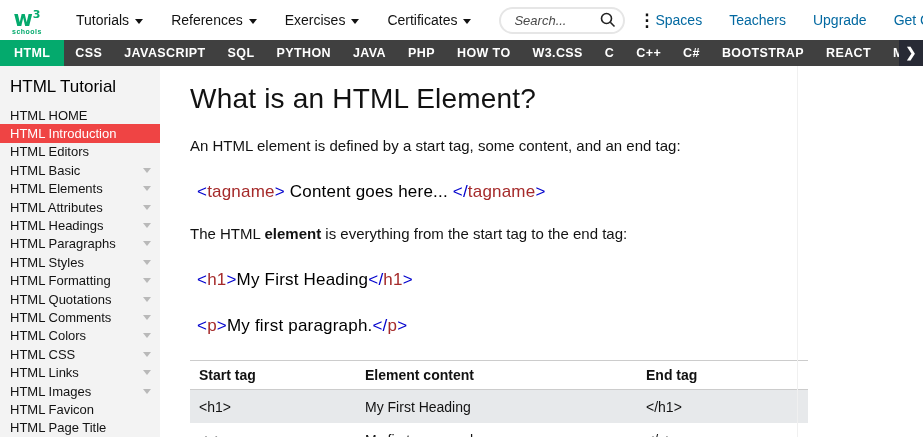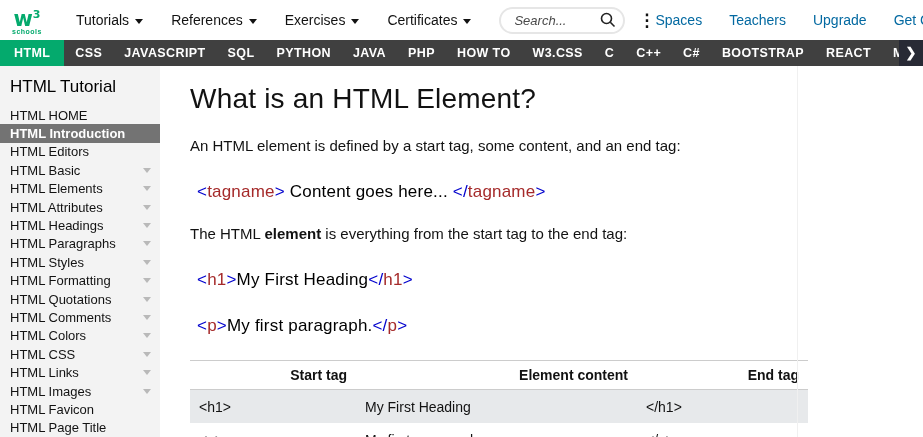--- a/index.html
+++ b/index.html
@@ -38,7 +38,7 @@
   .sidebar h2 { font-size:17px; font-weight:500; color:#000; padding-left:10px; margin-bottom:9px; }
   .side-item { height:18.4px; display:flex; align-items:center; justify-content:space-between; padding-left:10px; font-size:13px; color:#121212; cursor:pointer; }
   .side-item .chev { width:0; height:0; border-left:4px solid transparent; border-right:4px solid transparent; border-top:5px solid #b9b9b9; margin-right:9px; }
-  .side-item.active { background:#737373; color:#fff;font-weight:bold; }
+  .side-item.active { background:#ef4444; color:#fff; }
 
   
   .main { flex:1; padding:17px 0 0 30px; overflow:hidden; }

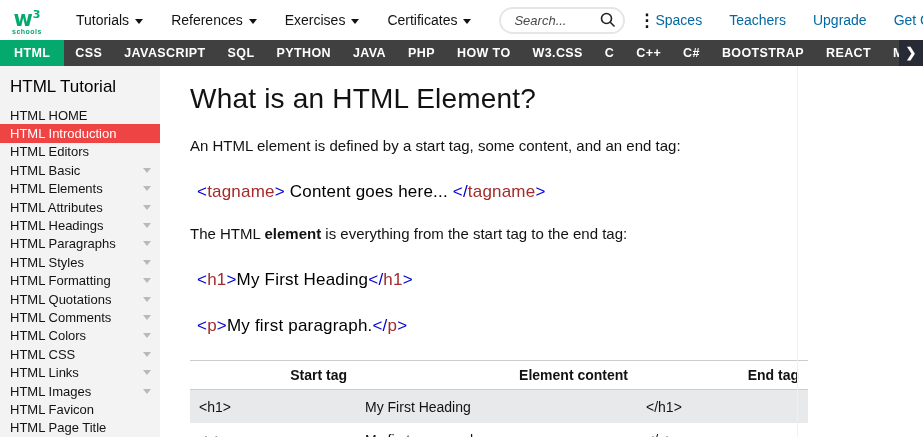--- a/index.html
+++ b/index.html
@@ -47,7 +47,7 @@
   .codebox { font-size:17px; margin-top:25px; padding-left:7px; line-height:1.25; color:#000; letter-spacing:.2px; }
 
   table.tagtable { border-collapse:collapse; width:618px; margin-top:24px; font-size:14px; color:#121212; }
-  table.tagtable th { text-align:right; font-weight:bold; padding:6px 9px; border-top:1px solid #ccc; border-bottom:1px solid #ccc; background:#fff; }
+  table.tagtable th { text-align:left; font-weight:bold; padding:6px 9px; border-top:1px solid #ccc; border-bottom:1px solid #ccc; background:#fff; }
   table.tagtable td { padding:8.5px 9px; }
   table.tagtable tbody tr:nth-child(odd)  { background:#E7E9EB; }
   table.tagtable tbody tr:nth-child(even) { background:#fff; }

